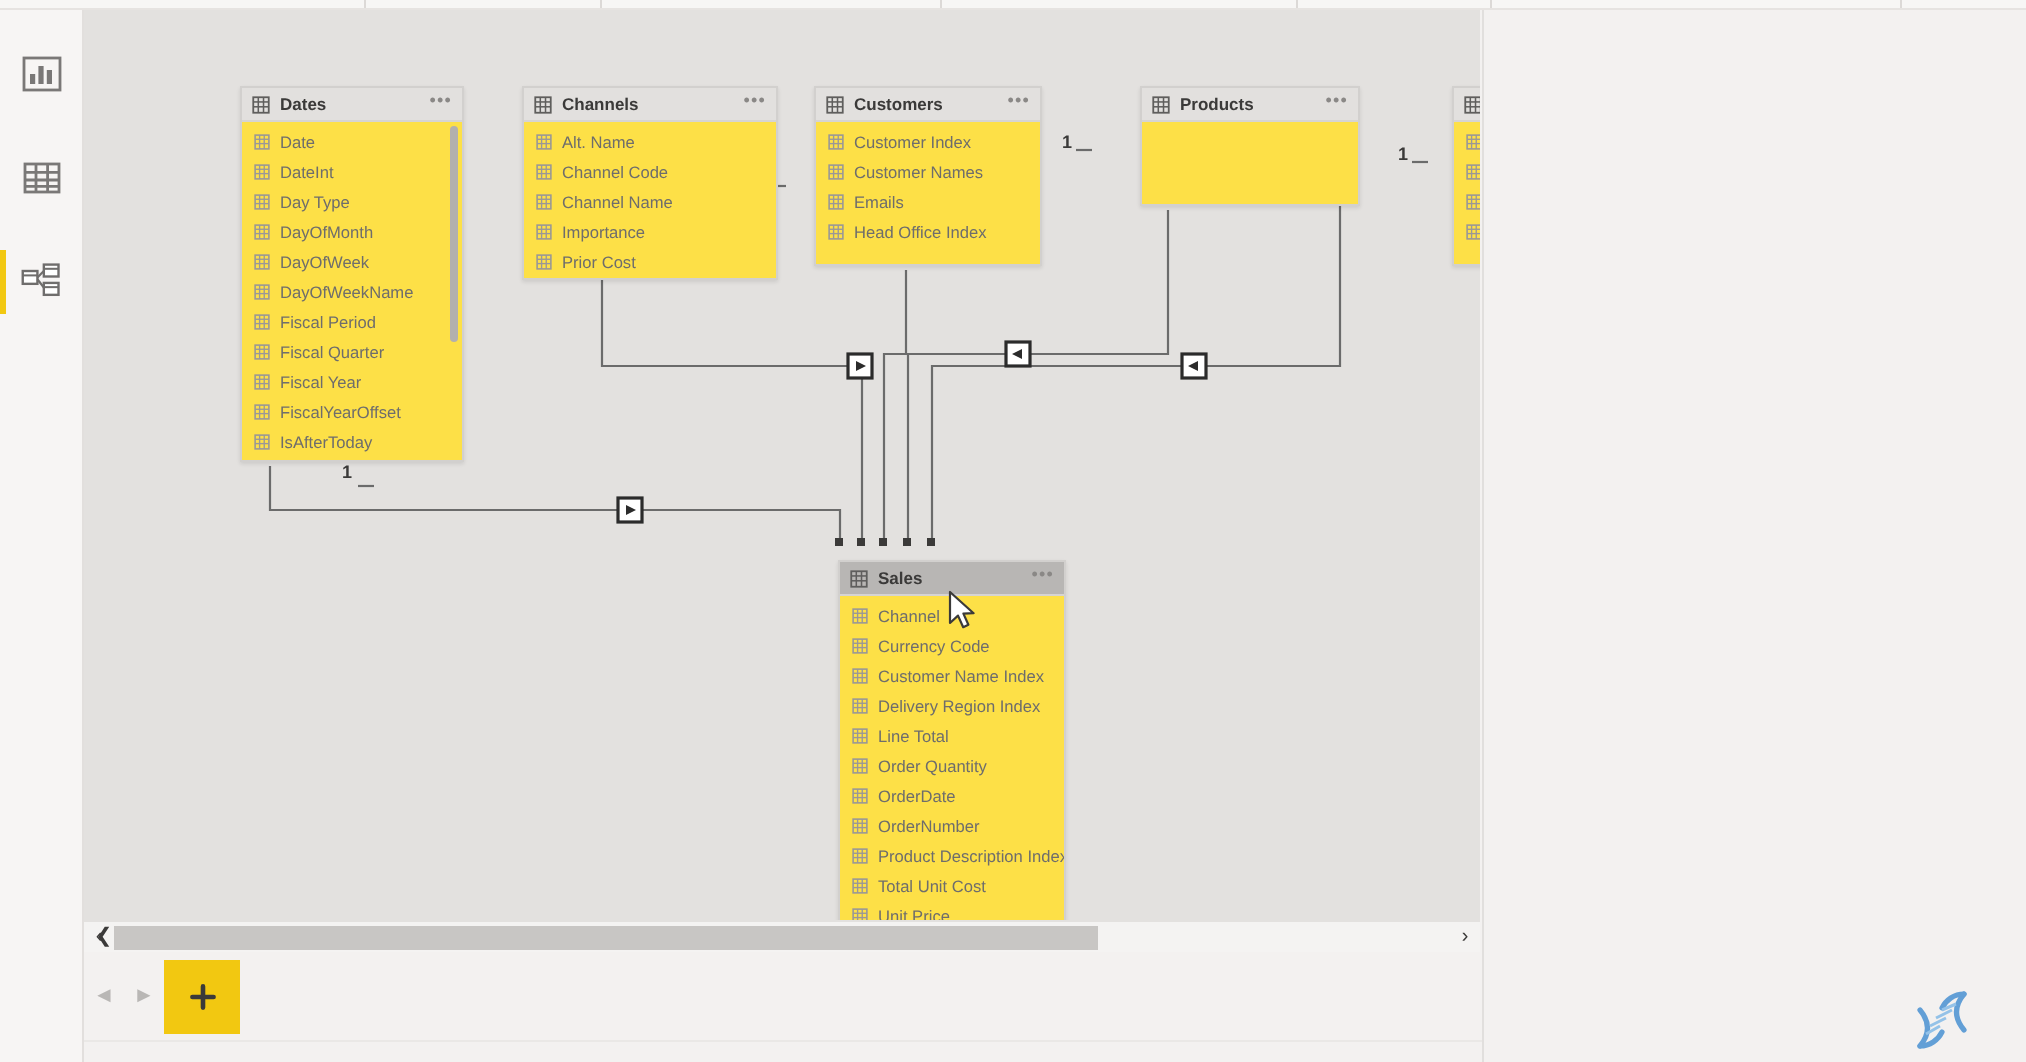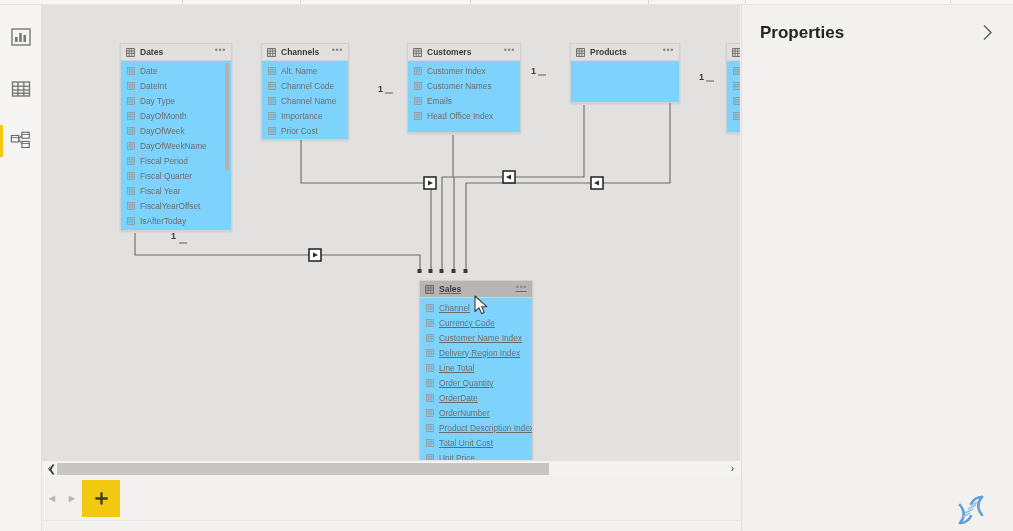--- a/index.html
+++ b/index.html
@@ -796,14 +796,6 @@
               font-size:10px; color:#3b3a39;">❮</div>
 
   <div class="props">
-    <div class="props-hdr">
-      <div class="props-title">Properties</div>
-      <div class="props-collapse">
-        <svg width="11" height="17" viewBox="0 0 11 17">
-          <path d="M2,1.5 L9,8.5 L2,15.5" fill="none" stroke="#605e5c" stroke-width="1.4"></path>
-        </svg>
-      </div>
-    </div>
 
     <svg class="dna" viewBox="0 0 40 34">
       <g stroke="#5b9bd5" stroke-width="2.6" fill="none" stroke-linecap="round">

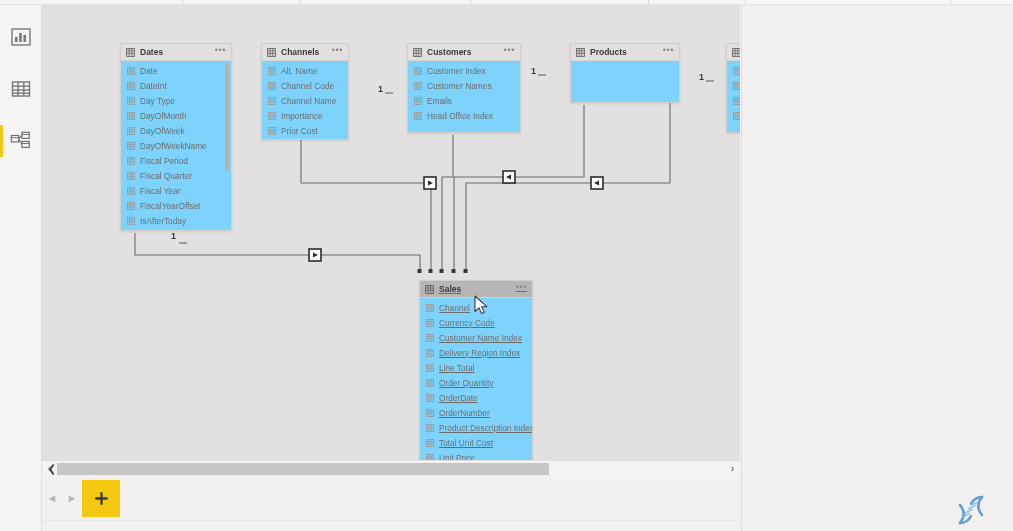--- a/index.html
+++ b/index.html
@@ -58,7 +58,7 @@
   
   .tbl {
     position: absolute;
-    background: #7dd3fc;
+    background: #fde047;
     border: 1px solid #d2d0ce;
     box-shadow: 0 1px 2px rgba(0,0,0,.10);
     font-size: 8.5px;

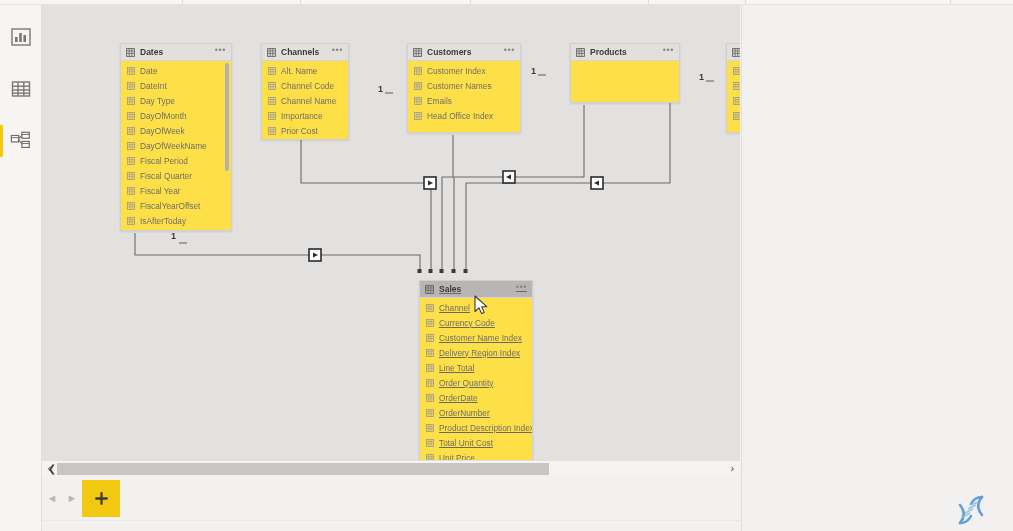--- a/index.html
+++ b/index.html
@@ -443,7 +443,7 @@
             <div class="tbl-scroll"></div>
           </div>
         </div>
-        <div class="tbl" style="left: 219px; top: 38px; width: 88px; height: 97px; overflow: hidden;">
+        <div class="tbl" style="left: 219px; top: 38px; width: 128px; height: 97px; overflow: hidden;">
           <div class="tbl-hdr">
             <svg class="gi" width="9" height="9" viewBox="0 0 10 10">
               <rect x="0.7" y="0.7" width="8.6" height="8.6" fill="none" stroke="#5f5e5d" stroke-width="1"></rect>

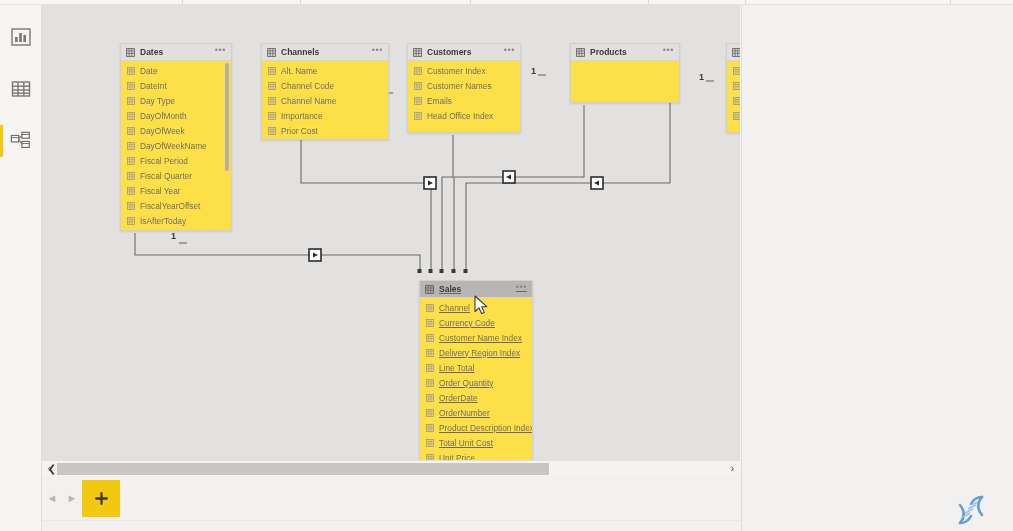--- a/index.html
+++ b/index.html
@@ -625,7 +625,7 @@
             </div>
           </div>
         </div>
-        <div class="tbl" style="left: 377px; top: 275px; width: 114px; height: 187px; overflow: hidden; text-decoration: underline;">
+        <div class="tbl" style="left: 377px; top: 275px; width: 114px; height: 187px; overflow: hidden;">
           <div class="tbl-hdr hover">
             <svg class="gi" width="9" height="9" viewBox="0 0 10 10">
               <rect x="0.7" y="0.7" width="8.6" height="8.6" fill="none" stroke="#5f5e5d" stroke-width="1"></rect>

